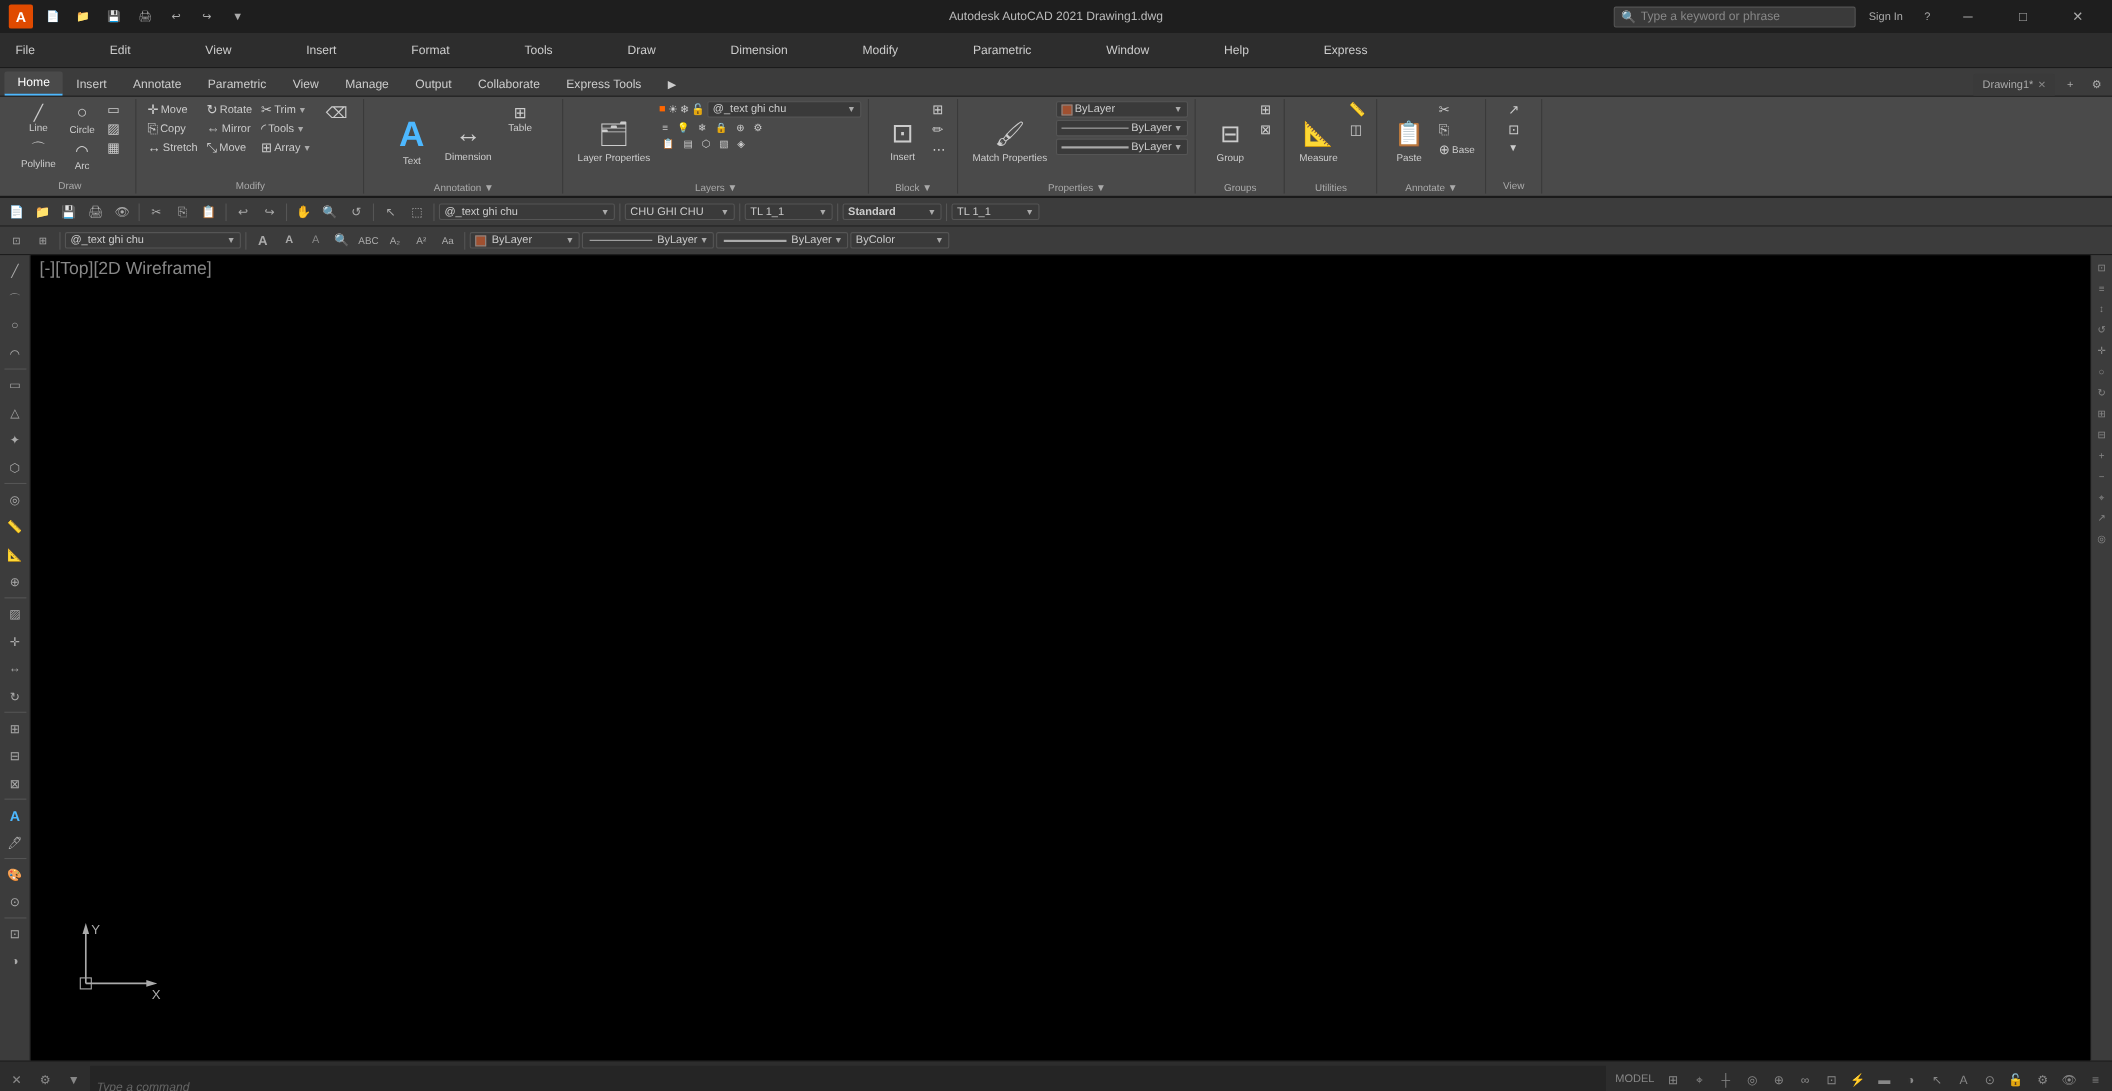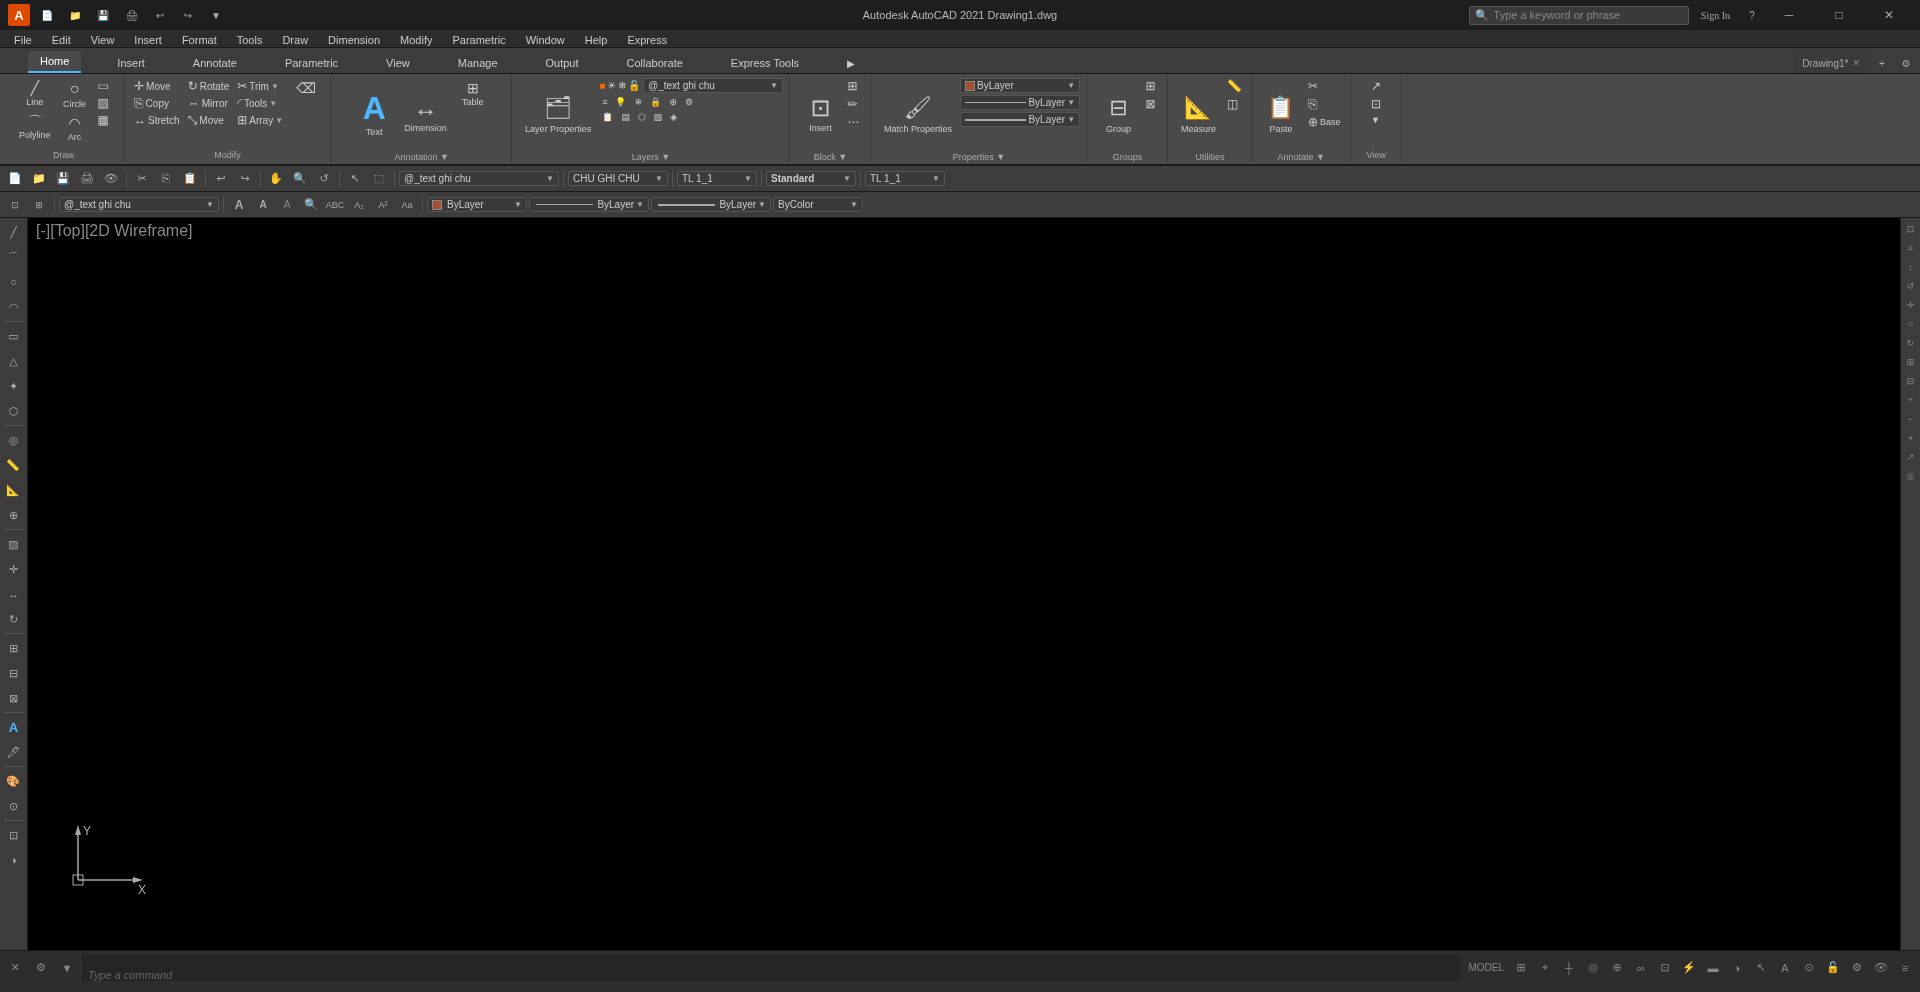--- a/index.html
+++ b/index.html
@@ -221,7 +221,7 @@
       <span>🔍</span>
       <span style="color:#888">Type a keyword or phrase</span>
     </div>
-    <div class="qat-btn" style="width:auto;padding:0 8px;font-family:Liberation Serif, serif;">Sign In</div>
+    <div class="qat-btn" style="width:auto;padding:0 8px;">Sign In</div>
     <div class="qat-btn">?</div>
     <div class="win-btn">─</div>
     <div class="win-btn">□</div>

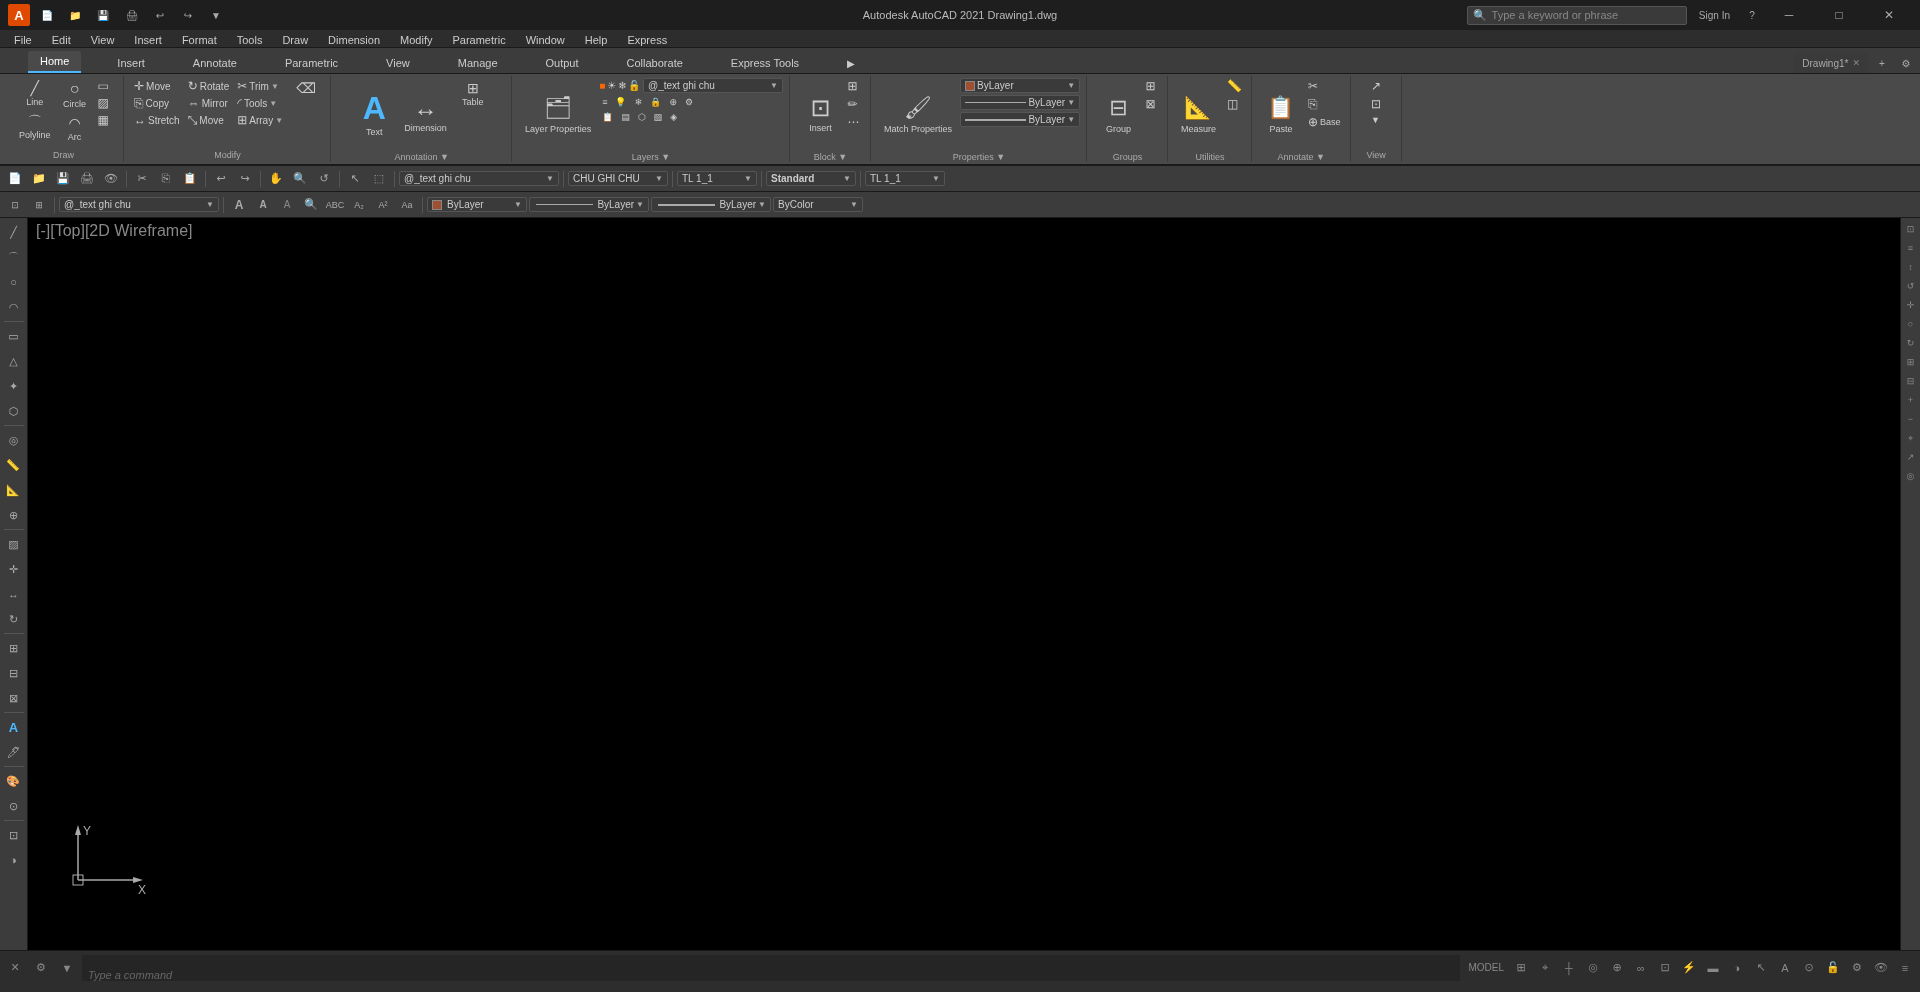--- a/index.html
+++ b/index.html
@@ -26,11 +26,13 @@
 
     
     #menu-bar {
-      height: 18px;
+      height: 32px;
       background: #2d2d2d;
       display: flex;
+      align-items: center;
       padding: 0 4px;
       border-bottom: 1px solid #1a1a1a;
+      gap: 48px;
     }
     .menu-item { padding: 4px 10px; cursor: pointer; border-radius: 2px; color: #ccc; font-size: 11px; }
 

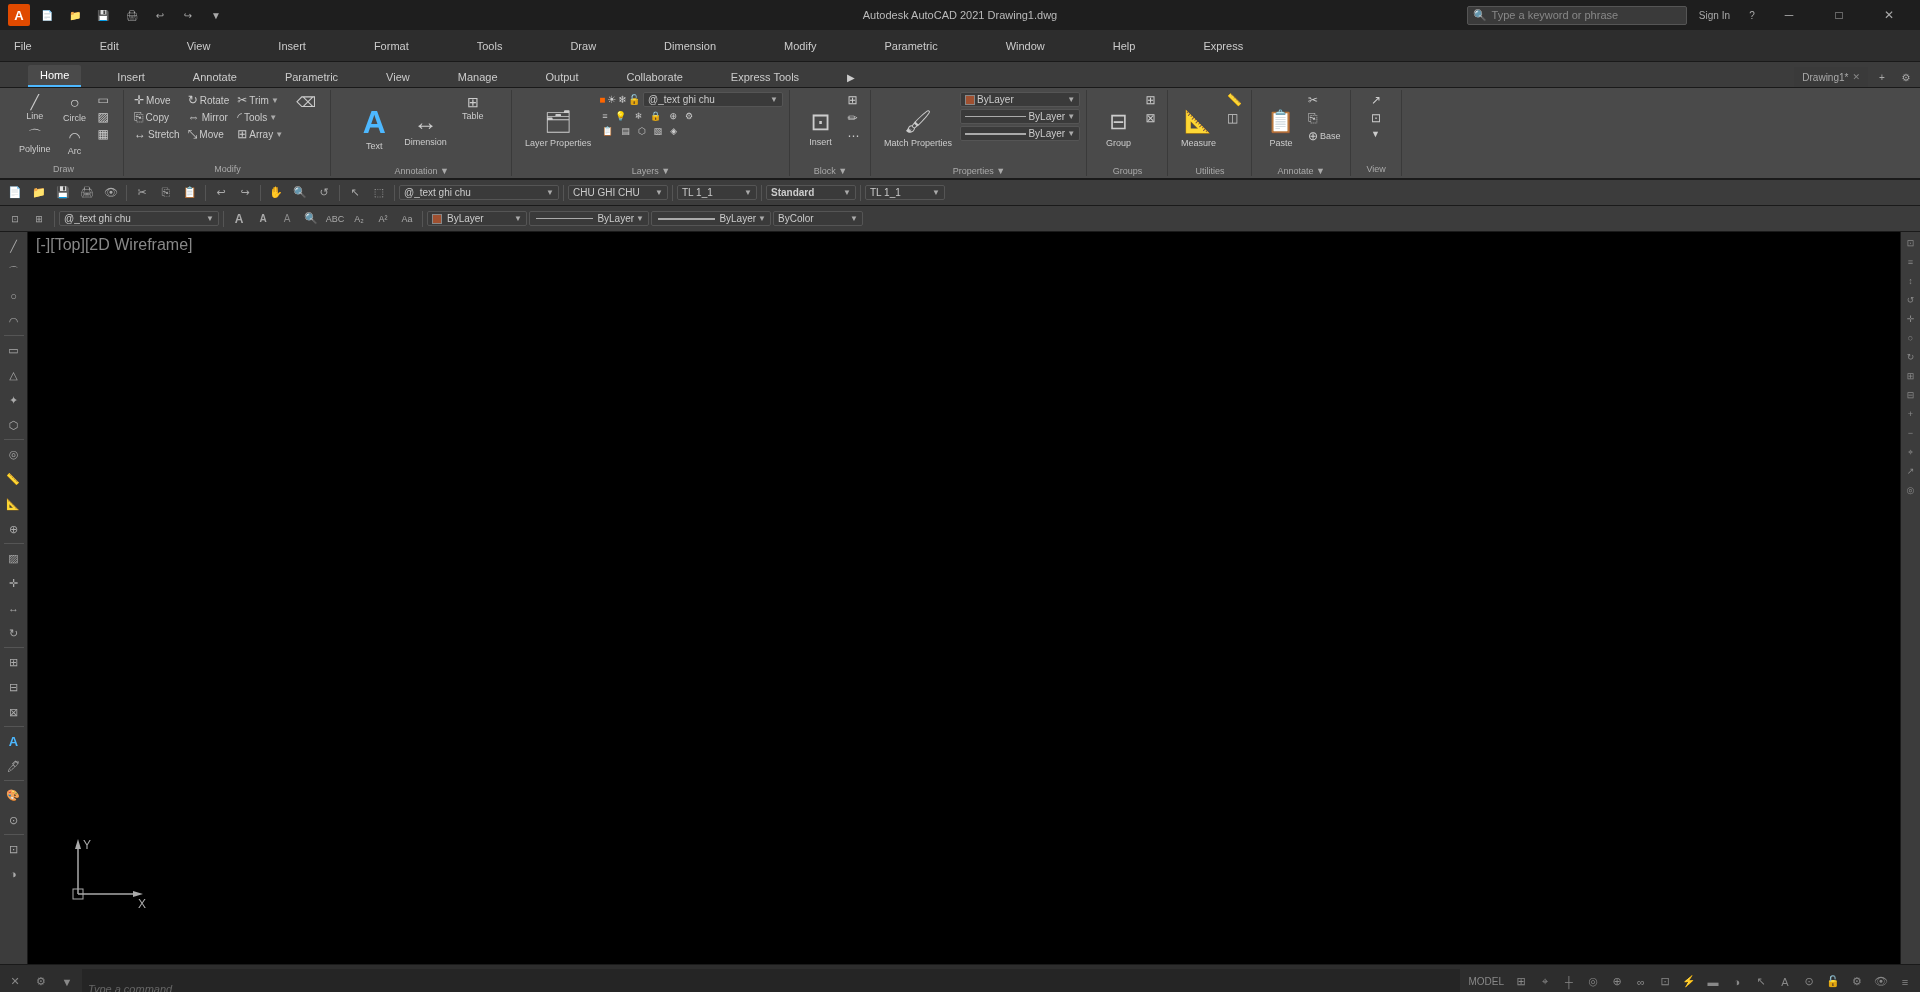--- a/index.html
+++ b/index.html
@@ -45,7 +45,7 @@
       padding: 0 4px;
       border-bottom: 1px solid #1a1a1a;
     }
-    .ribbon-tab { padding: 4px 12px; cursor: pointer; border-radius: 2px 2px 0 0; color: #ccc; font-size: 11px; position: relative; margin-left: 24px; }
+    .ribbon-tab { padding: 4px 12px; cursor: pointer; border-radius: 2px 2px 0 0; color: #ccc; font-size: 11px; position: relative; }
     .ribbon-tab.active { background: #4a4a4a; color: white; border-bottom: 2px solid #4db8ff; }
     .tab-close { font-size: 9px; color: #888; margin-left: 4px; cursor: pointer; }
 

